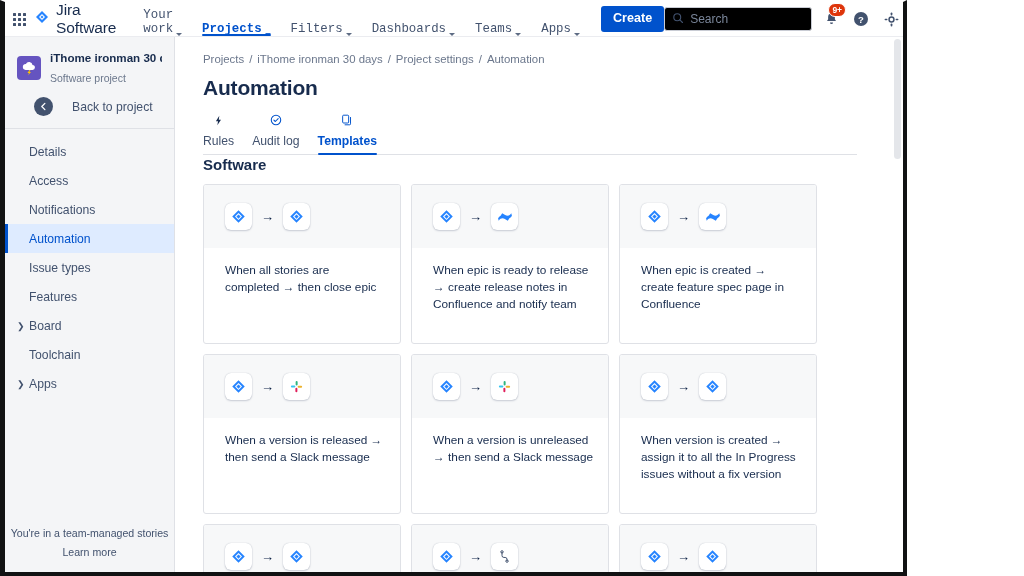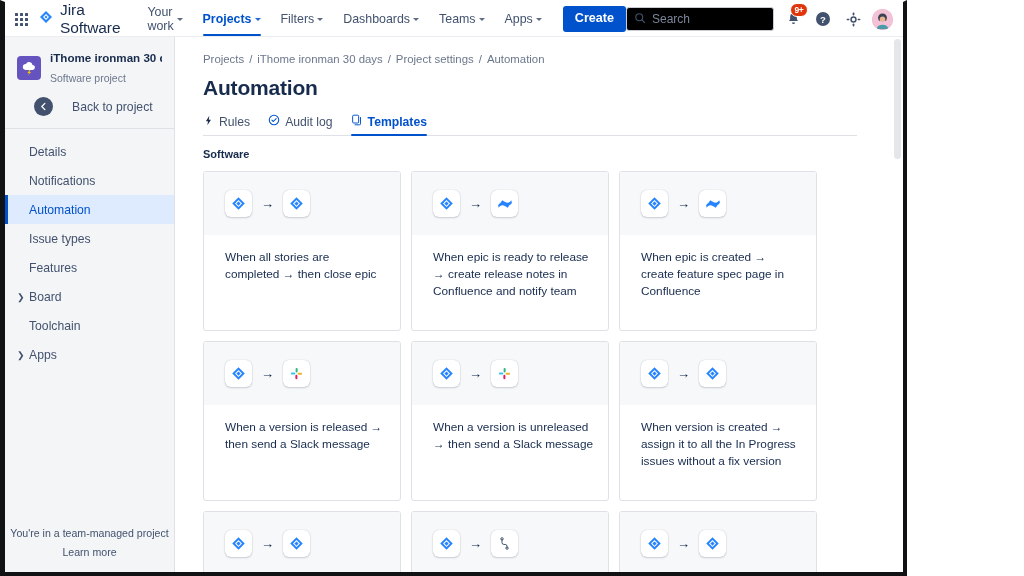--- a/index.html
+++ b/index.html
@@ -33,8 +33,8 @@
   .jira-logo { width:16px; height:16px; }
   .nav-items { display:flex; align-items:center; gap:2px; height:100%; }
   .nav-item {
-    display:flex; align-items:center; gap:3px; height:100%;
-    padding:0 9px; font-size:12.4px; color:#42526e; position:relative; cursor:pointer;
+    display:flex; align-items:flex-end; gap:3px; height:100%;
+    padding:0 9px; font-size:12.4px; color:#42526e; position:relative; cursor:pointer;font-family:Liberation Mono, monospace;
   }
   .nav-item.active { color:#0052cc; font-weight:600; }
   .nav-item.active:after {

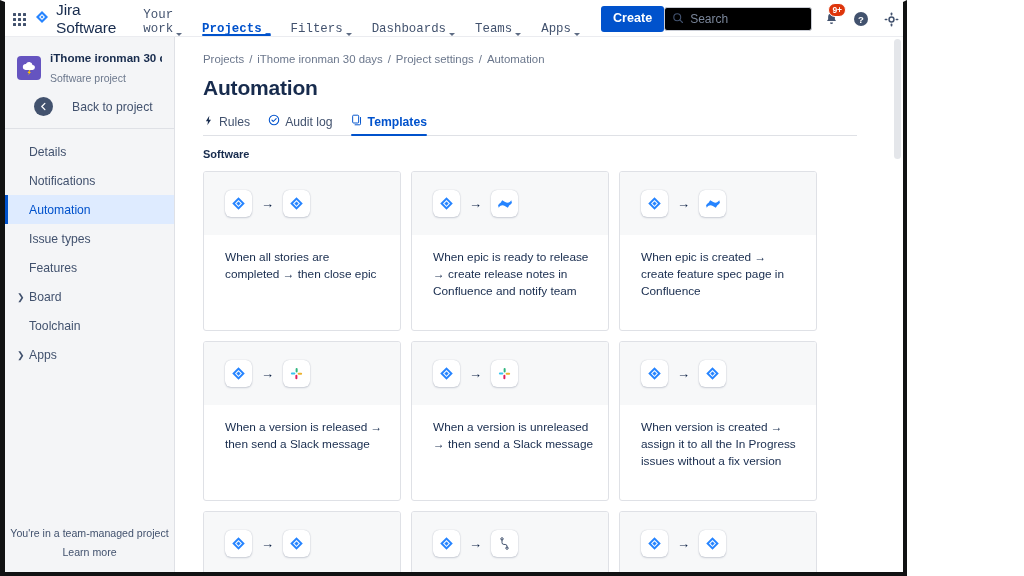--- a/index.html
+++ b/index.html
@@ -122,7 +122,7 @@
   }
   .more-btn i { width:3px;height:3px;border-radius:50%;background:#42526e;display:block;}
   .tabs { display:flex; align-items:center; gap:18px; margin-top:14px; }
-  .tab { display:flex;align-items:center;gap:5px; font-size:12.2px; color:#42526e; padding-bottom:7px; position:relative; cursor:pointer;}
+  .tab { display:flex;align-items:center;gap:5px; font-size:12.2px; color:#42526e; padding-bottom:7px; position:relative; cursor:pointer;flex-direction:column;}
   .tab.active { color:#0052cc; font-weight:600; }
   .tab.active:after { content:""; position:absolute;left:0;right:0;bottom:0;height:2.2px;background:#0052cc;border-radius:2px;}
   .tabs-rule { height:1px; background:#dfe1e6; margin-right:46px; margin-top:-1px;}

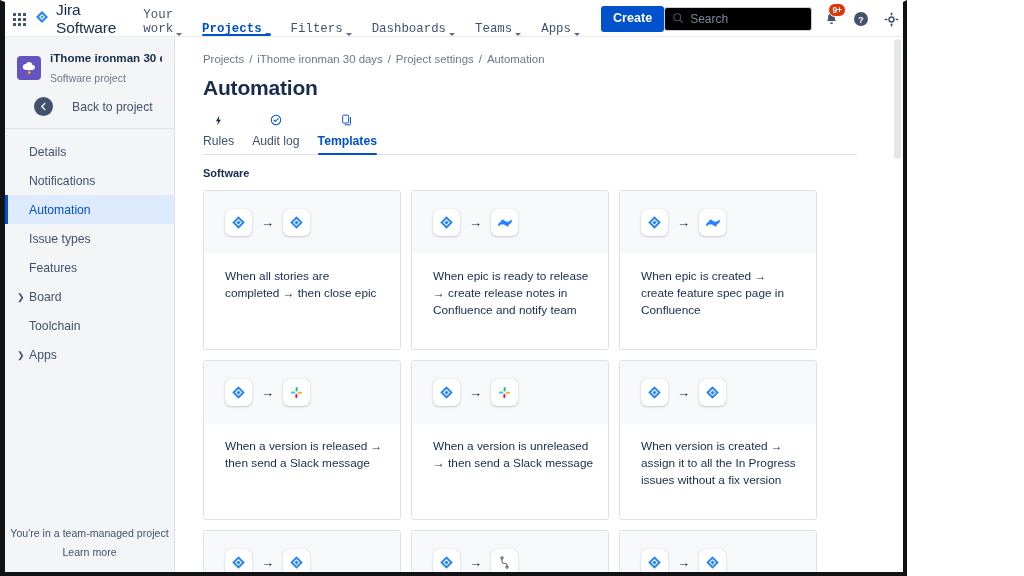--- a/index.html
+++ b/index.html
@@ -126,7 +126,7 @@
   .tab.active { color:#0052cc; font-weight:600; }
   .tab.active:after { content:""; position:absolute;left:0;right:0;bottom:0;height:2.2px;background:#0052cc;border-radius:2px;}
   .tabs-rule { height:1px; background:#dfe1e6; margin-right:46px; margin-top:-1px;}
-  .section-title { font-size:11px; font-weight:700; color:#172b4d; margin-top:12px; }
+  .section-title { font-size:15px; font-weight:700; color:#172b4d; margin-top:1px; }
   .cards { display:grid; grid-template-columns:repeat(3,198px); gap:10px; margin-top:11px; }
   .card {
     border:1px solid #dfe1e6; border-radius:3px; background:#fff; overflow:hidden; cursor:pointer;

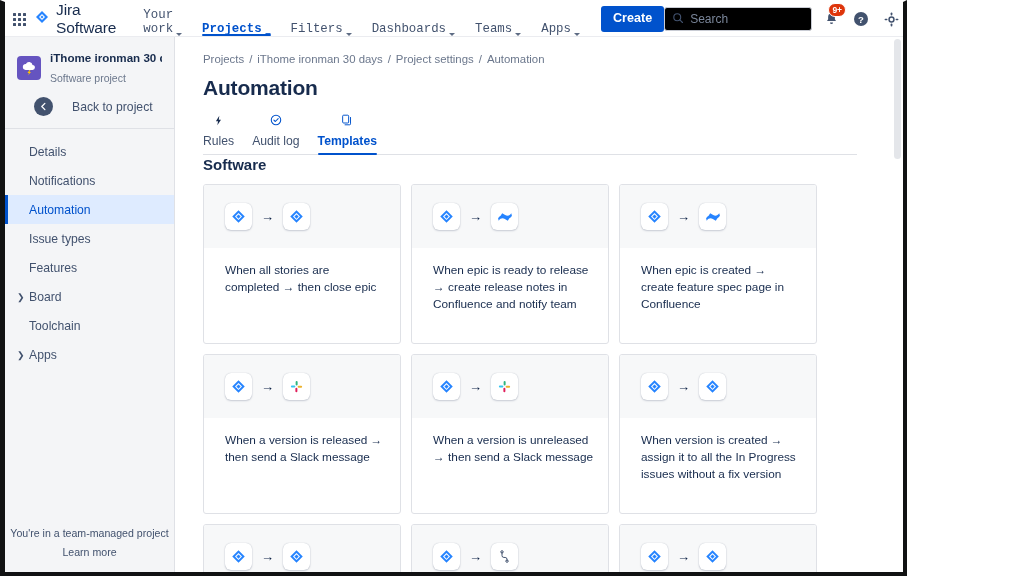--- a/index.html
+++ b/index.html
@@ -279,6 +279,9 @@
           <span>Details</span>
         </div>
         <div class="side-item">
+          <span>Access</span>
+        </div>
+        <div class="side-item">
           <span>Notifications</span>
         </div>
         <div class="side-item selected">

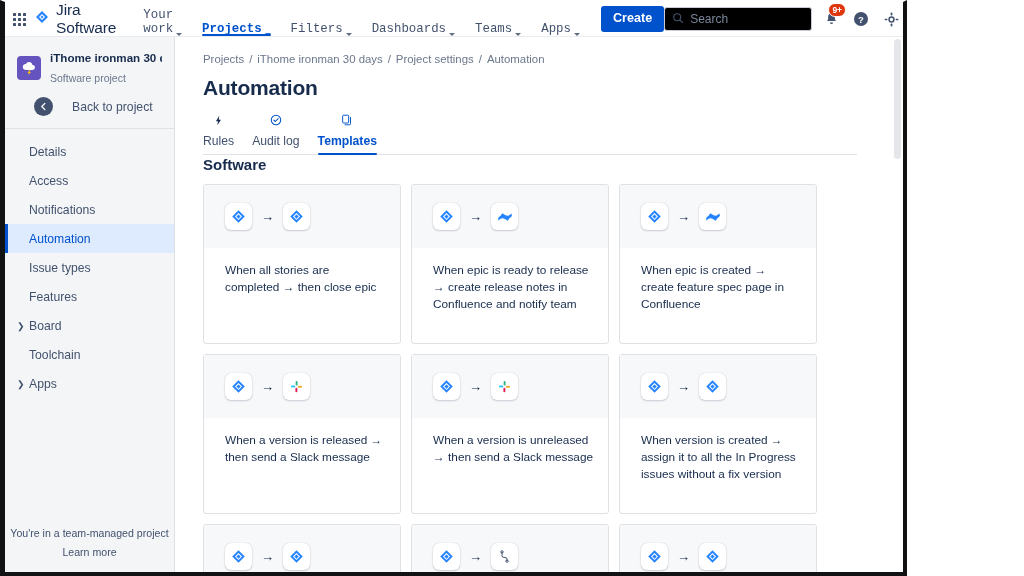--- a/index.html
+++ b/index.html
@@ -307,7 +307,7 @@
       </div>
 
       <div class="side-foot">
-        <div class="l1">You're in a team-managed project</div>
+        <div class="l1">You're in a team-managed stories</div>
         <div class="l2">Learn more</div>
       </div>
     </div>

